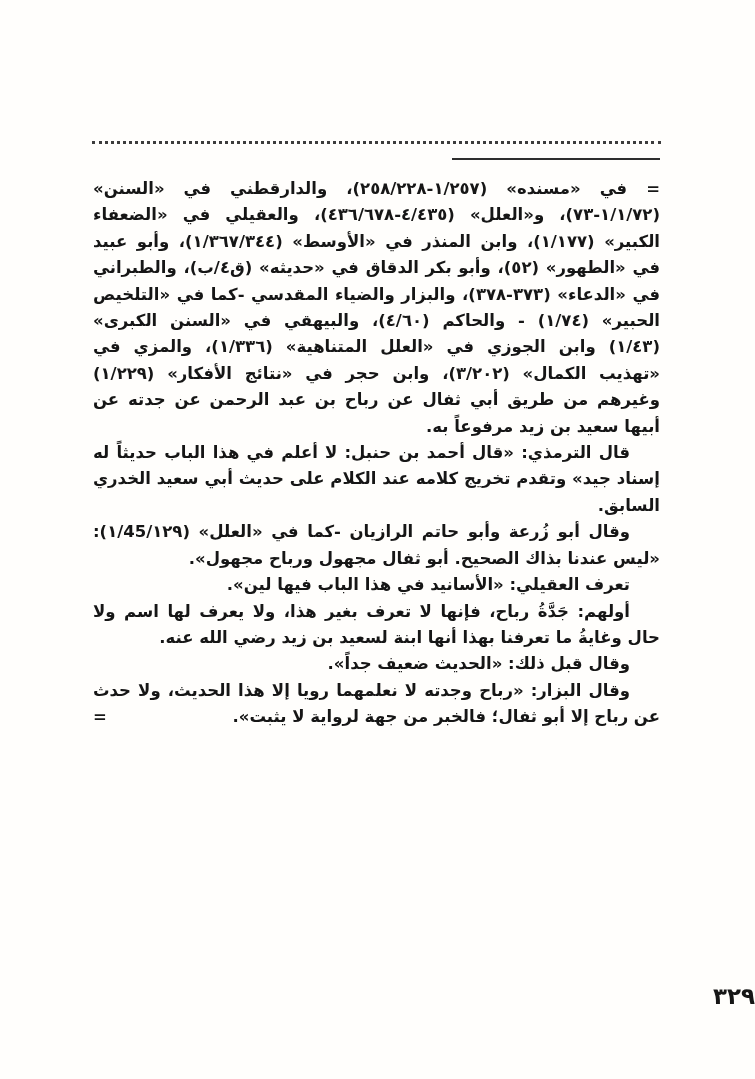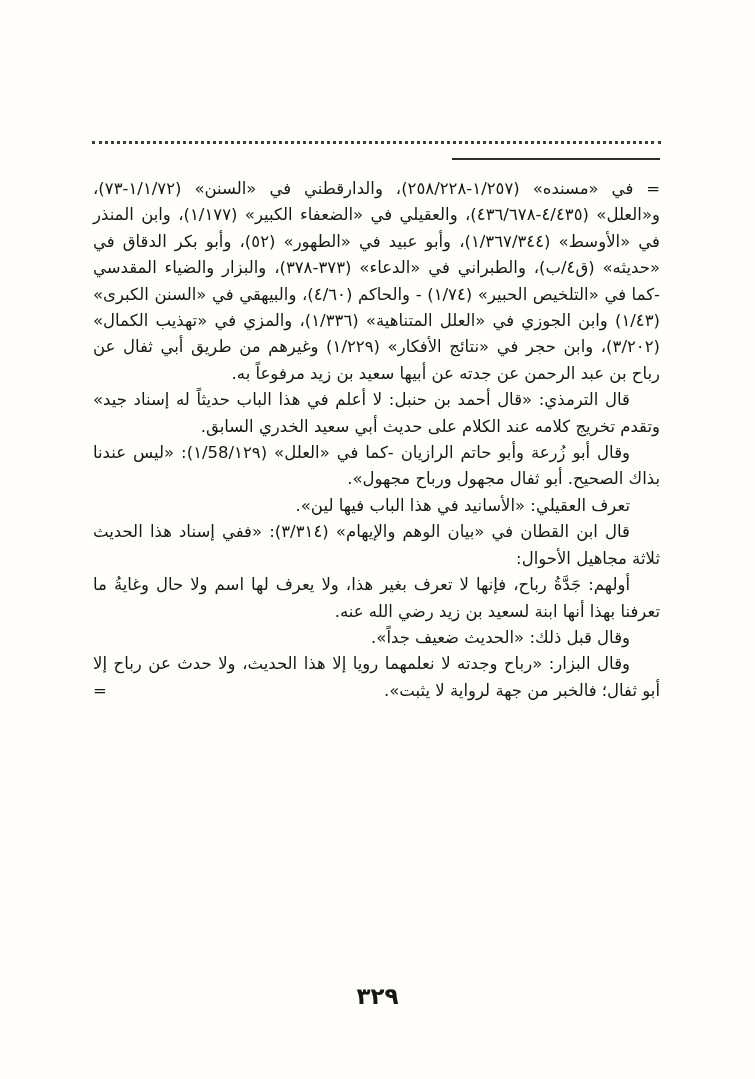--- a/index.html
+++ b/index.html
@@ -42,7 +42,7 @@
     text-align: justify;
     font-size: 16.5px;
     line-height: 26.4px;
-    font-weight: 400;
+    font-weight: 700;
   }
   .para {
     margin: 0;

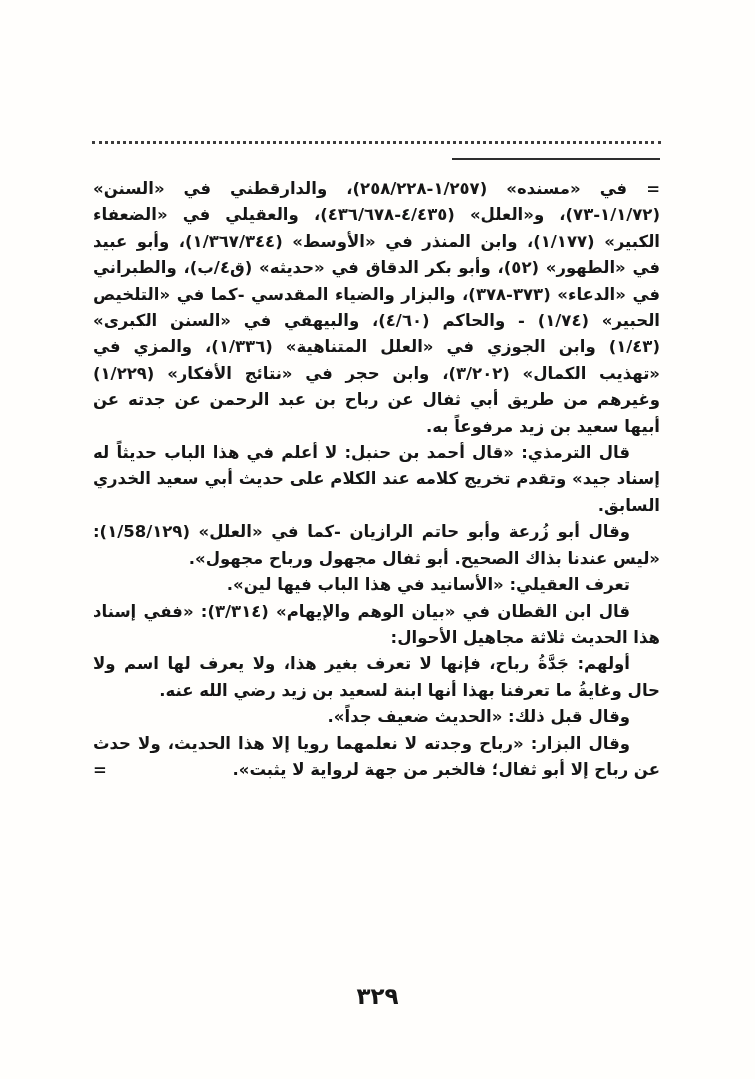--- a/index.html
+++ b/index.html
@@ -81,7 +81,7 @@
   <div class="text-block">
     <p class="para flush">= في «مسنده» (١/٢٥٧-٢٥٨/٢٢٨)، والدارقطني في «السنن» (١/١/٧٢-٧٣)، و«العلل» (٤/٤٣٥-٤٣٦/٦٧٨)، والعقيلي في «الضعفاء الكبير» (١/١٧٧)، وابن المنذر في «الأوسط» (١/٣٦٧/٣٤٤)، وأبو عبيد في «الطهور» (٥٢)، وأبو بكر الدقاق في «حديثه» (ق٤/ب)، والطبراني في «الدعاء» (٣٧٣-٣٧٨)، والبزار والضياء المقدسي -كما في «التلخيص الحبير» (١/٧٤) - والحاكم (٤/٦٠)، والبيهقي في «السنن الكبرى» (١/٤٣) وابن الجوزي في «العلل المتناهية» (١/٣٣٦)، والمزي في «تهذيب الكمال» (٣/٢٠٢)، وابن حجر في «نتائج الأفكار» (١/٢٢٩) وغيرهم من طريق أبي ثفال عن رباح بن عبد الرحمن عن جدته عن أبيها سعيد بن زيد مرفوعاً به.</p>
     <p class="para">قال الترمذي: «قال أحمد بن حنبل: لا أعلم في هذا الباب حديثاً له إسناد جيد» وتقدم تخريج كلامه عند الكلام على حديث أبي سعيد الخدري السابق.</p>
-    <p class="para">وقال أبو زُرعة وأبو حاتم الرازيان -كما في «العلل» (١/58/١٢٩): «ليس عندنا بذاك الصحيح. أبو ثفال مجهول ورباح مجهول».</p>
+    <p class="para">وقال أبو زُرعة وأبو حاتم الرازيان -كما في «العلل» (١/45/١٢٩): «ليس عندنا بذاك الصحيح. أبو ثفال مجهول ورباح مجهول».</p>
     <p class="para">تعرف العقيلي: «الأسانيد في هذا الباب فيها لين».</p>
     <p class="para">قال ابن القطان في «بيان الوهم والإيهام» (٣/٣١٤): «ففي إسناد هذا الحديث ثلاثة مجاهيل الأحوال:</p>
     <p class="para">أولهم: جَدَّةُ رباح، فإنها لا تعرف بغير هذا، ولا يعرف لها اسم ولا حال وغايةُ ما تعرفنا بهذا أنها ابنة لسعيد بن زيد رضي الله عنه.</p>

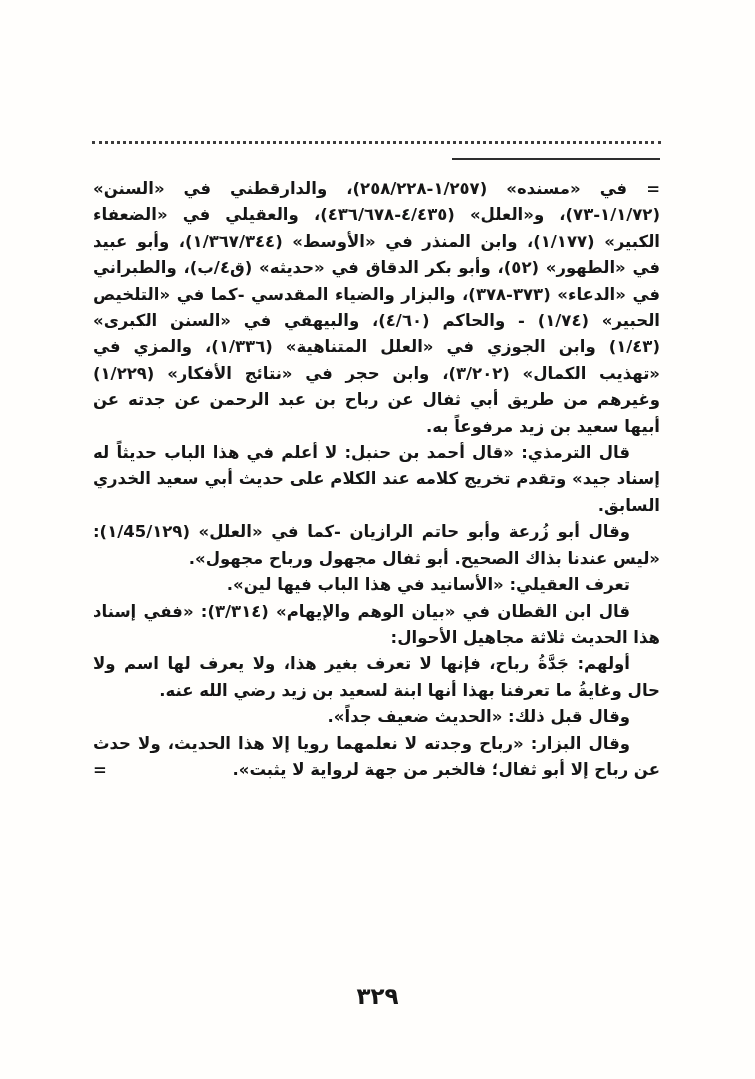--- a/index.html
+++ b/index.html
@@ -83,7 +83,6 @@
     <p class="para">قال الترمذي: «قال أحمد بن حنبل: لا أعلم في هذا الباب حديثاً له إسناد جيد» وتقدم تخريج كلامه عند الكلام على حديث أبي سعيد الخدري السابق.</p>
     <p class="para">وقال أبو زُرعة وأبو حاتم الرازيان -كما في «العلل» (١/45/١٢٩): «ليس عندنا بذاك الصحيح. أبو ثفال مجهول ورباح مجهول».</p>
     <p class="para">تعرف العقيلي: «الأسانيد في هذا الباب فيها لين».</p>
-    <p class="para">قال ابن القطان في «بيان الوهم والإيهام» (٣/٣١٤): «ففي إسناد هذا الحديث ثلاثة مجاهيل الأحوال:</p>
     <p class="para">أولهم: جَدَّةُ رباح، فإنها لا تعرف بغير هذا، ولا يعرف لها اسم ولا حال وغايةُ ما تعرفنا بهذا أنها ابنة لسعيد بن زيد رضي الله عنه.</p>
     <p class="para">وقال قبل ذلك: «الحديث ضعيف جداً».</p>
     <p class="para">وقال البزار: «رباح وجدته لا نعلمهما رويا إلا هذا الحديث، ولا حدث عن رباح إلا أبو ثفال؛ فالخبر من جهة لرواية لا يثبت».</p>

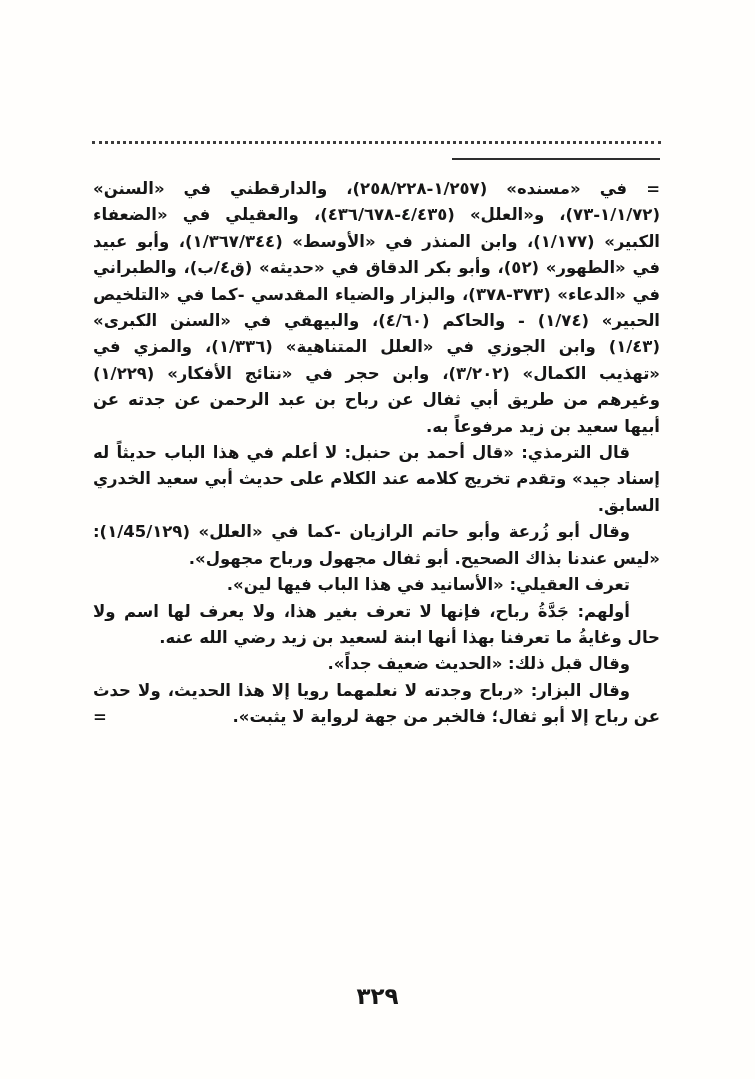--- a/index.html
+++ b/index.html
@@ -63,7 +63,6 @@
     bottom: 70px;
     left: 0;
     right: 0;
-    text-align: center;
     font-size: 23px;
     font-weight: bold;
     letter-spacing: 2px;

